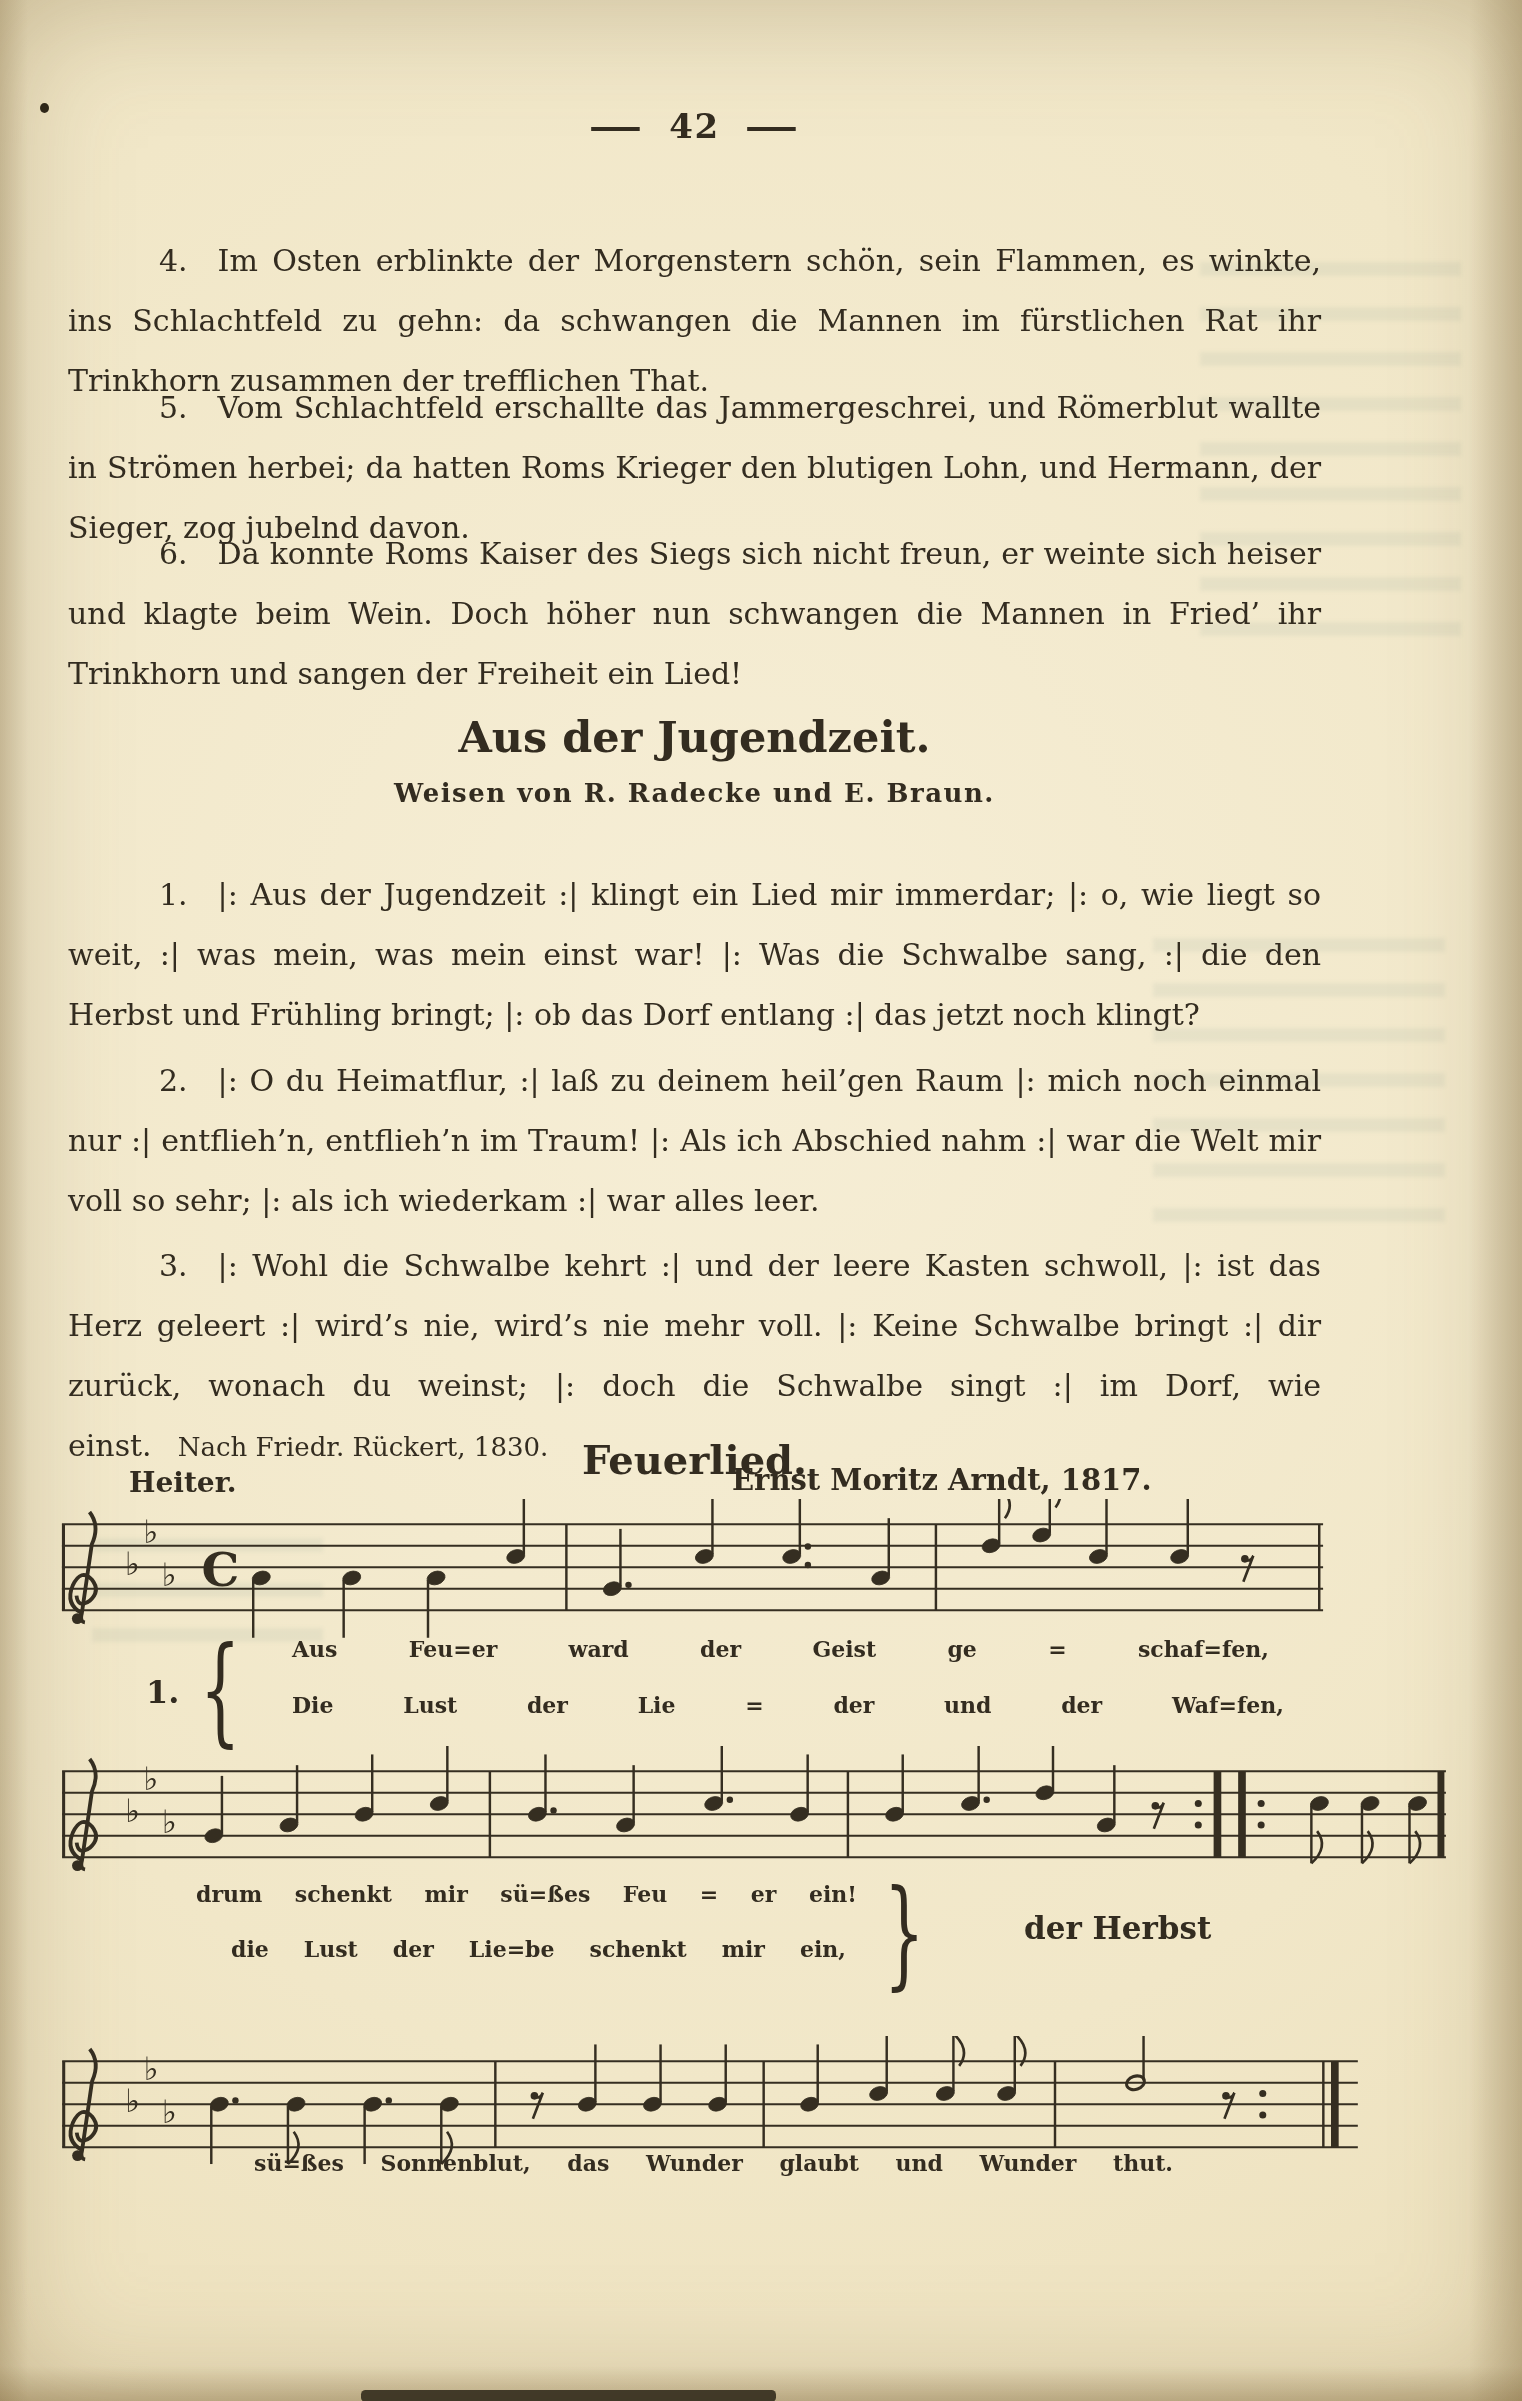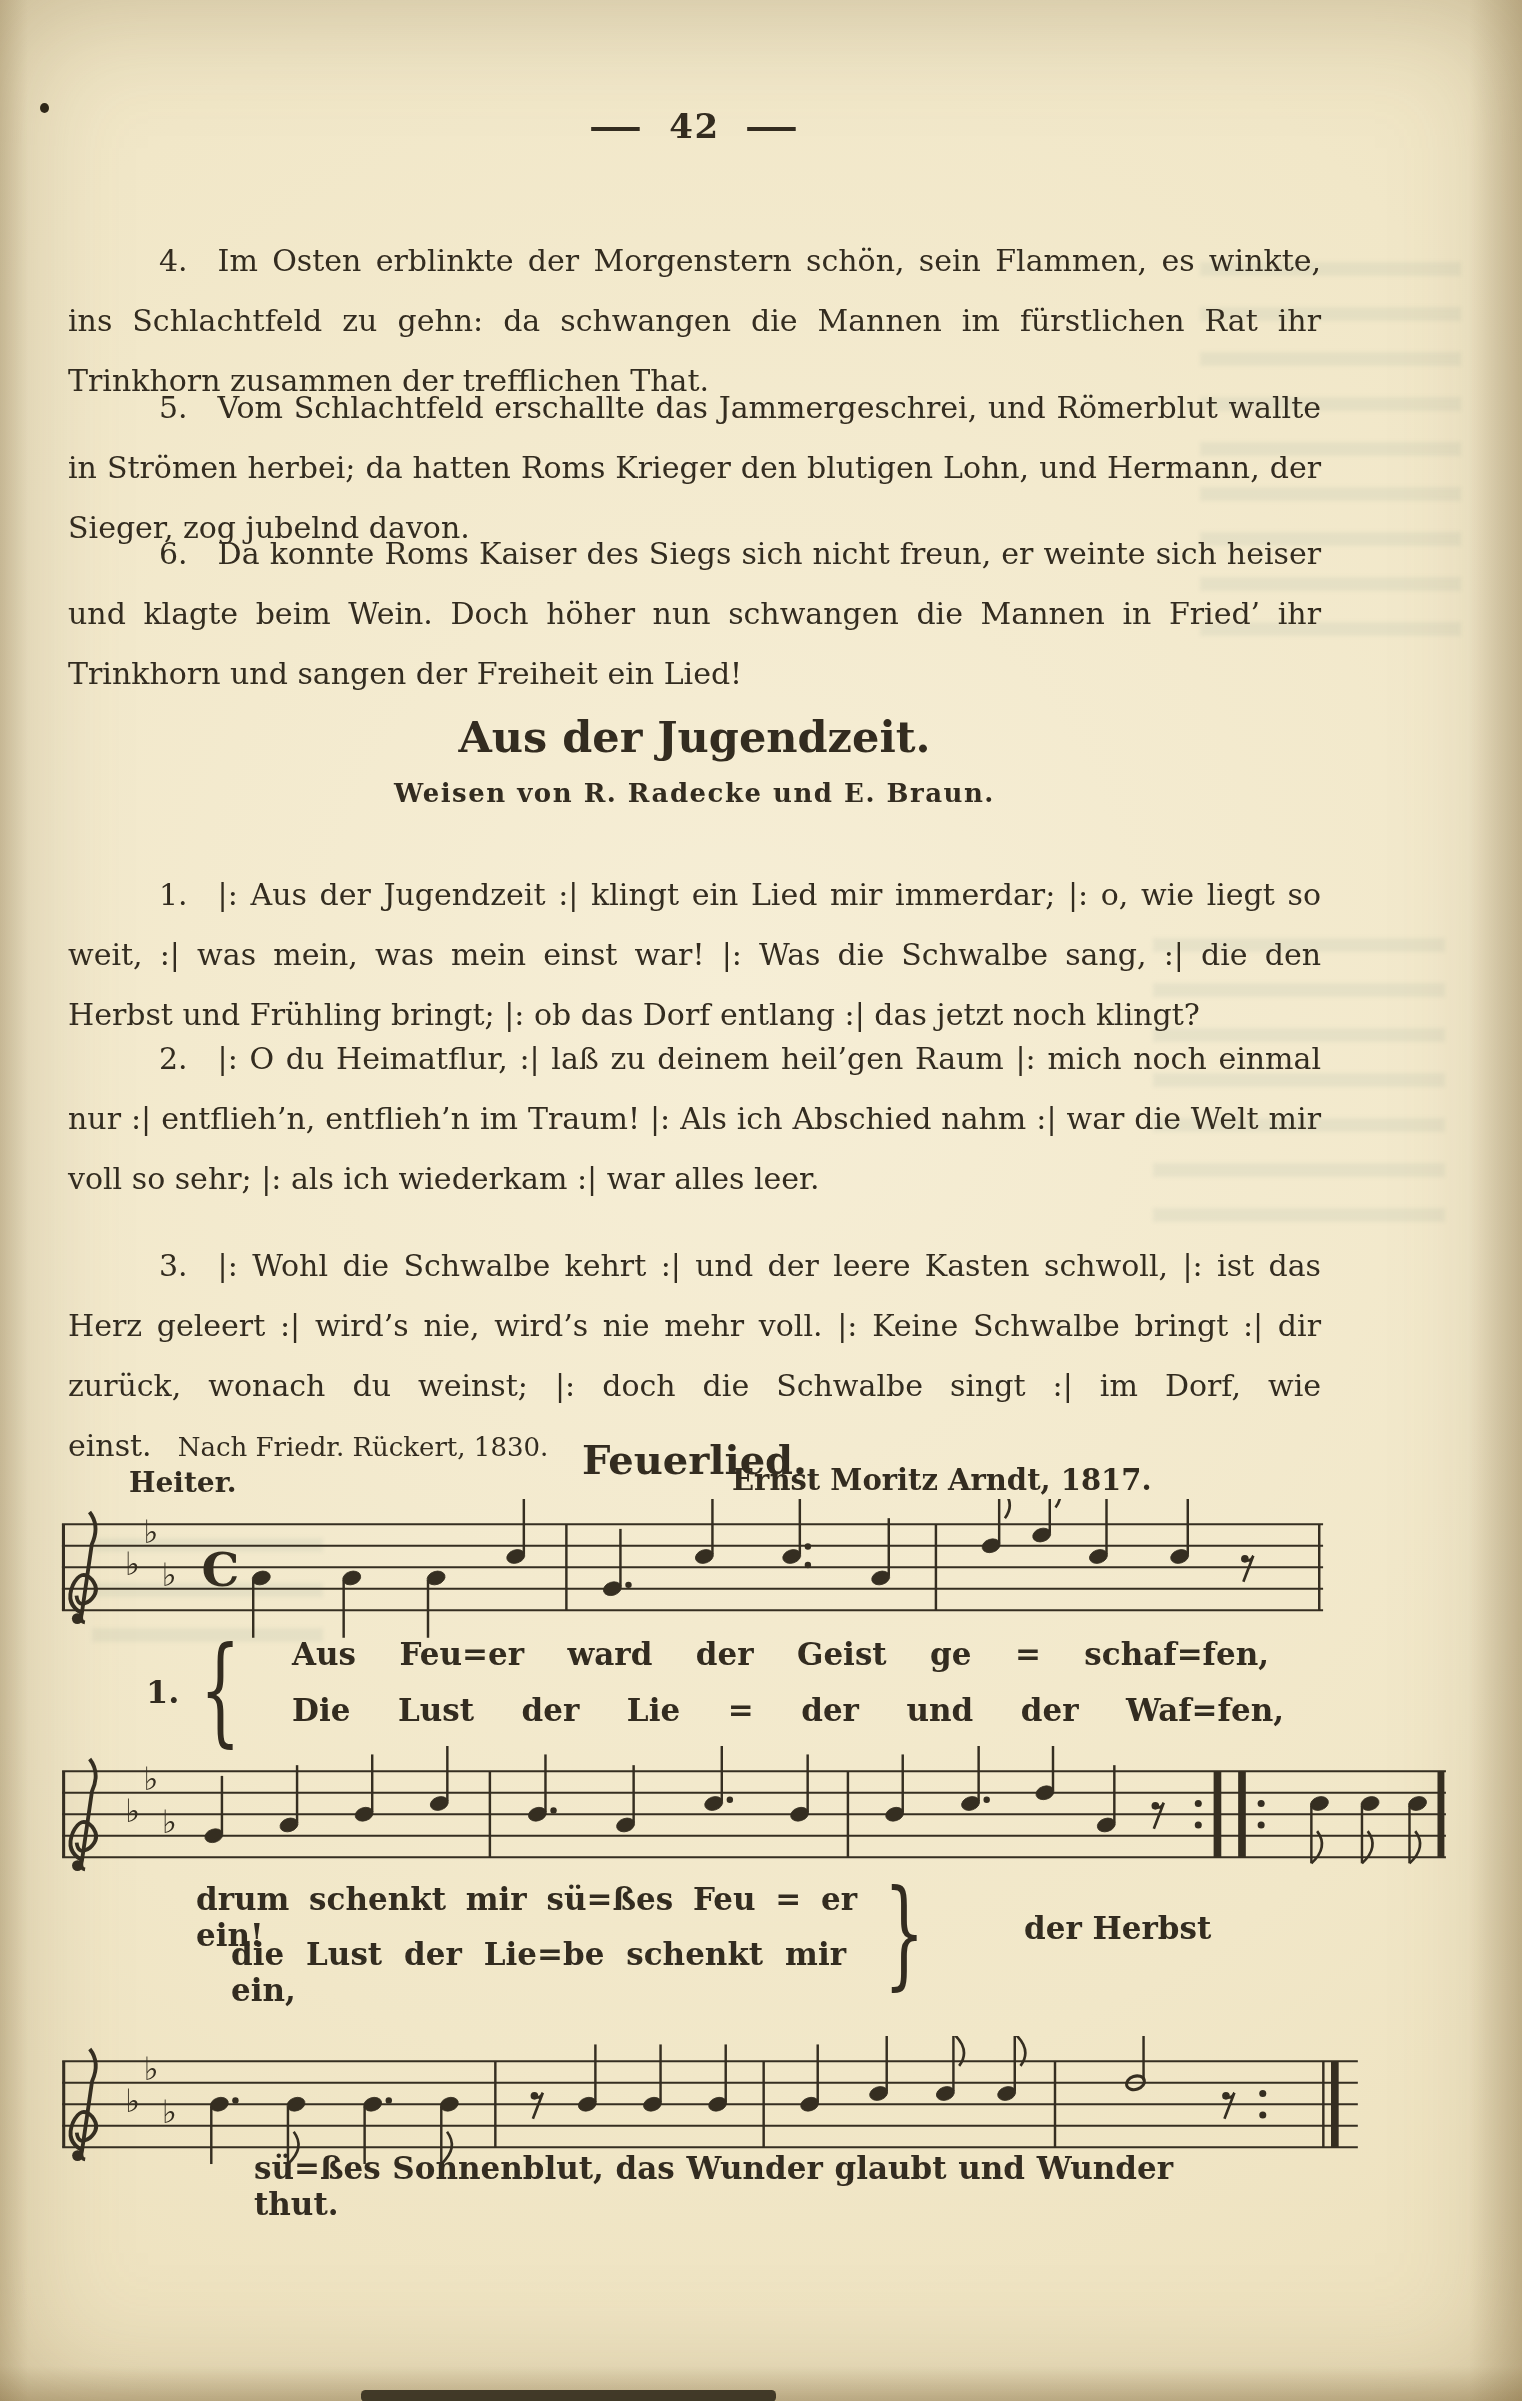--- a/index.html
+++ b/index.html
@@ -82,7 +82,7 @@
   <div id="subtitle-jugendzeit">Weisen von R. Radecke und E. Braun.</div>
 
   <p class="verse" style="top:835px;">1. |: Aus der Jugendzeit :| klingt ein Lied mir immerdar; |: o, wie liegt so weit, :| was mein, was mein einst war! |: Was die Schwalbe sang, :| die den Herbst und Frühling bringt; |: ob das Dorf entlang :| das jetzt noch klingt?</p>
-  <p class="verse" style="top:999px;">2. |: O du Heimatflur, :| laß zu deinem heil’gen Raum |: mich noch einmal nur :| entflieh’n, entflieh’n im Traum! |: Als ich Abschied nahm :| war die Welt mir voll so sehr; |: als ich wiederkam :| war alles leer.</p>
+  <p class="verse" style="top:1021px;">2. |: O du Heimatflur, :| laß zu deinem heil’gen Raum |: mich noch einmal nur :| entflieh’n, entflieh’n im Traum! |: Als ich Abschied nahm :| war die Welt mir voll so sehr; |: als ich wiederkam :| war alles leer.</p>
   <p class="verse" style="top:1206px;"><span>3. |: Wohl die Schwalbe kehrt :| und der leere Kasten schwoll, |: ist das Herz geleert :| wird’s nie, wird’s nie mehr voll. |: Keine Schwalbe bringt :| dir zurück, wonach du weinst; |: doch die Schwalbe singt :| im Dorf, wie einst.</span><span class="attr">Nach Friedr. Rückert, 1830.</span></p>
 
   <div class="song-title" id="title-feuerlied">Feuerlied.</div>

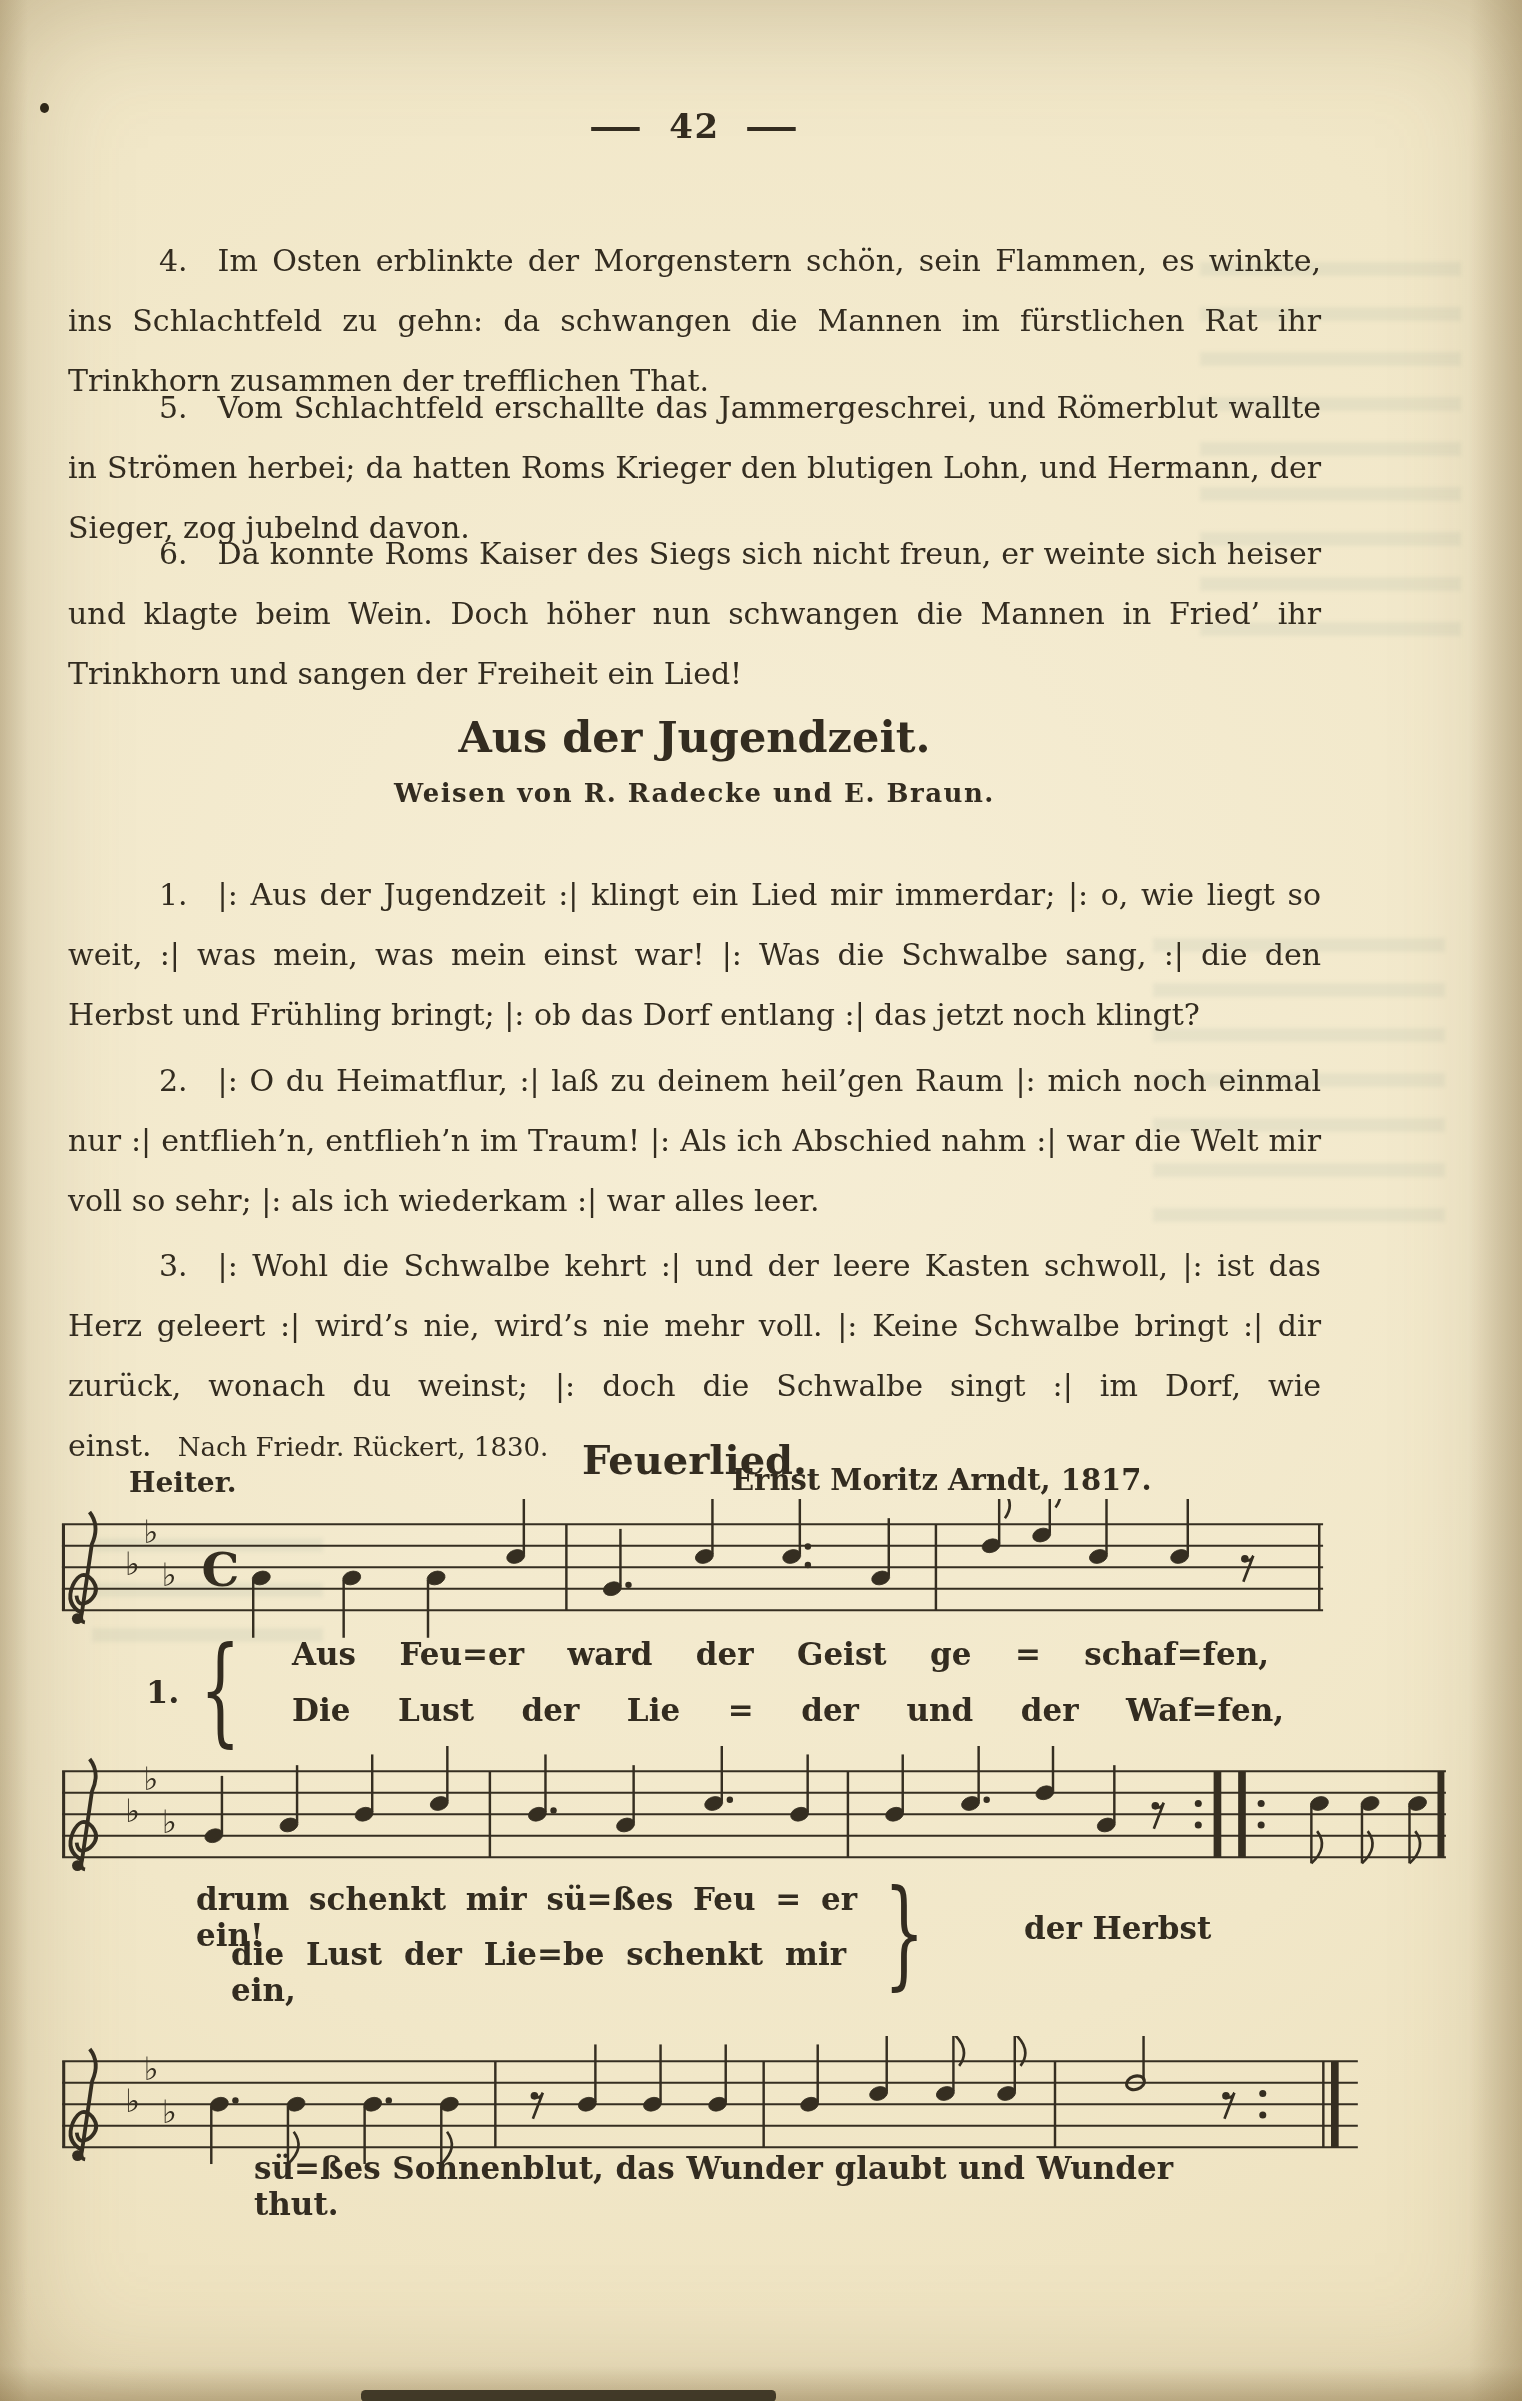--- a/index.html
+++ b/index.html
@@ -39,7 +39,7 @@
   #tempo-feuerlied{position:absolute;left:129px;top:1466px;font-size:28px;font-weight:bold;}
   #author-feuerlied{position:absolute;left:732px;top:1463px;font-size:29px;font-weight:bold;}
 
-  .lyric{position:absolute;font-size:31px;font-weight:bold;white-space:nowrap;}
+  .lyric{position:absolute;font-size:22px;font-weight:bold;white-space:nowrap;}
   .lyric.spread{white-space:normal;text-align:justify;text-align-last:justify;}
   #lyric-1a{left:292px;top:1636px;width:977px;}
   #lyric-1b{left:292px;top:1692px;width:992px;}

